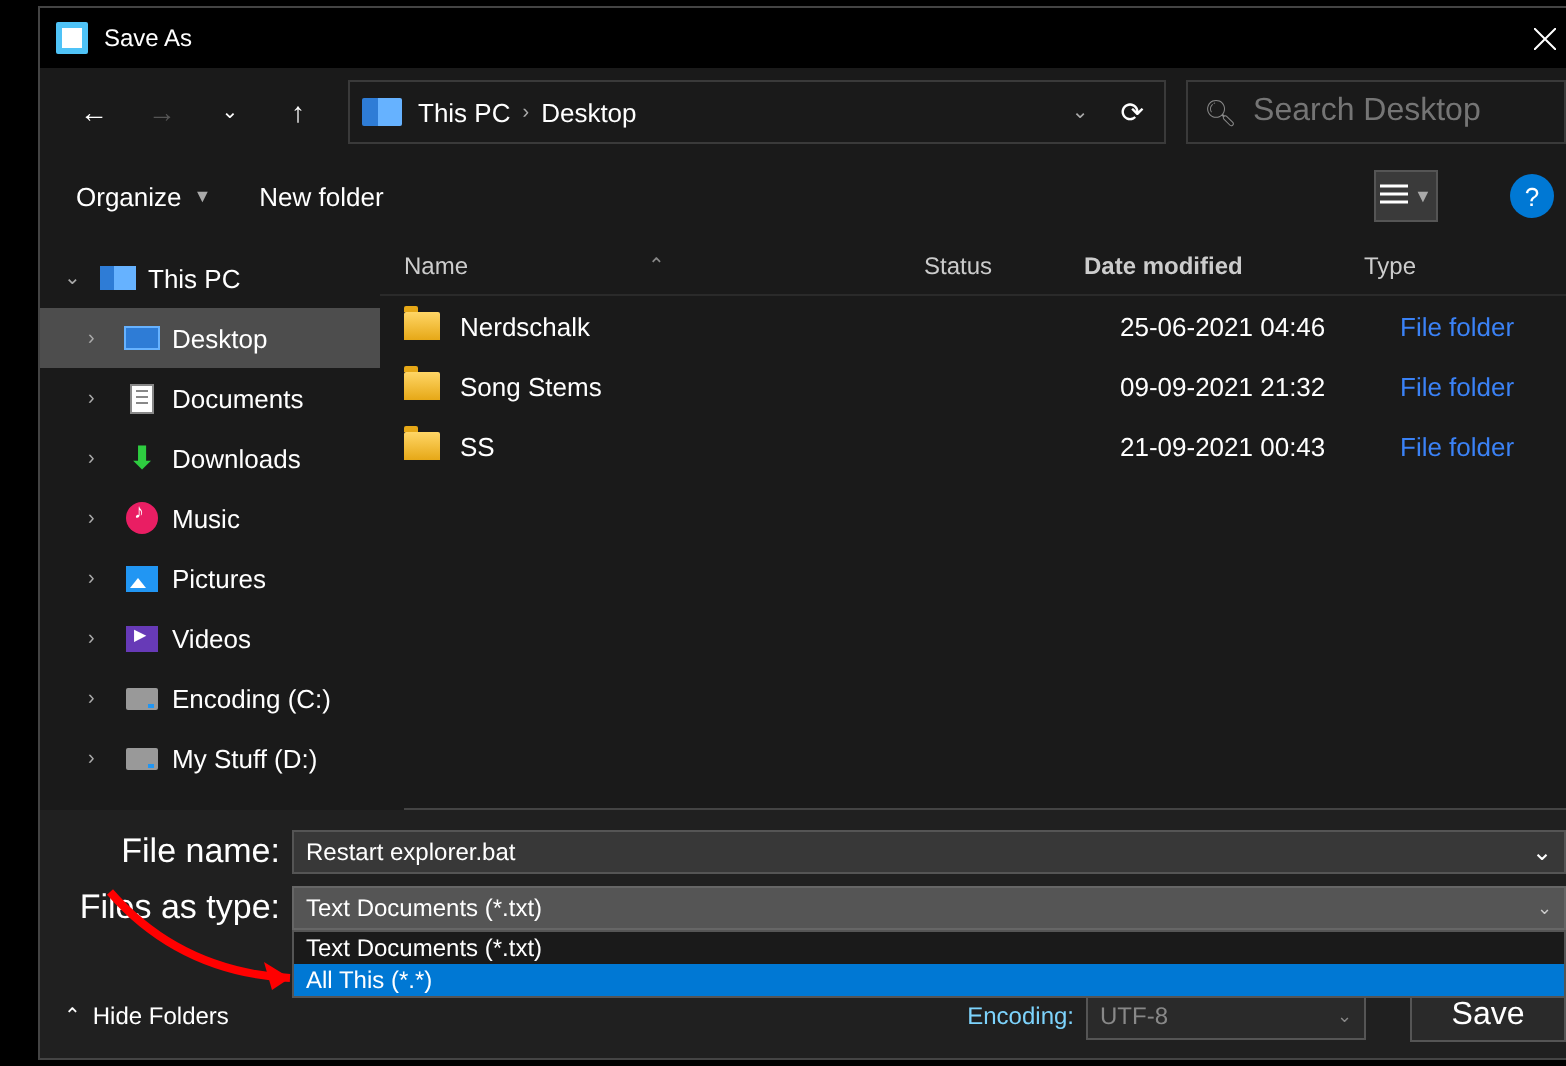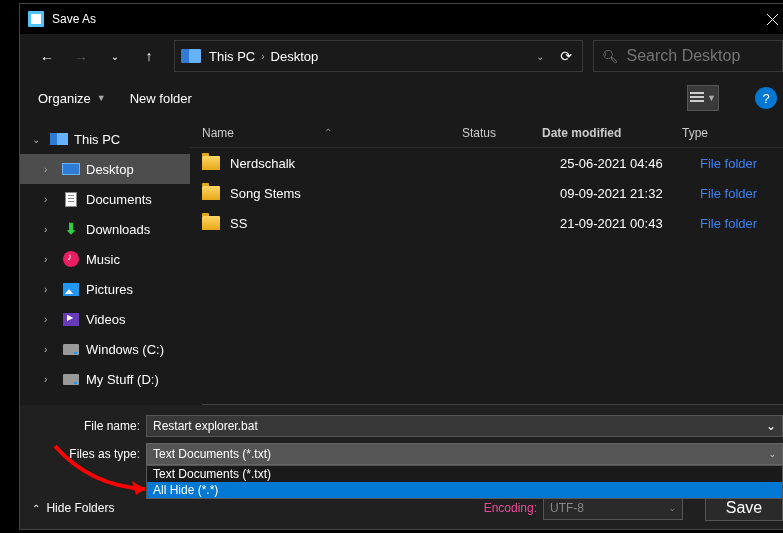--- a/index.html
+++ b/index.html
@@ -193,7 +193,7 @@
           <span class="ticon">
             <div class="ico-drive"></div>
           </span>
-          <span>Windows (C:)</span>
+          <span>Encoding (C:)</span>
         </div>
         <div class="tree-item l2">
           <span class="chev">›</span>

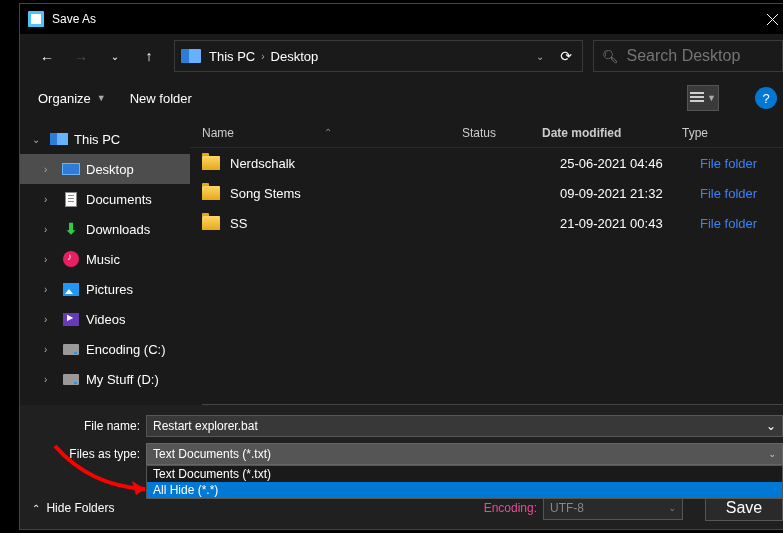--- a/index.html
+++ b/index.html
@@ -67,7 +67,7 @@
 .hline { position:absolute; bottom:0; left:12px; right:12px; height:1px; background:#444; }
 .footer { background:#202020; padding:10px 12px 8px 12px; position:relative; }
 .frow-input { display:flex; align-items:center; margin-bottom:6px; }
-.flabel { width:108px; text-align:right; color:#fff; font-size:12px; margin-right:6px; }
+.flabel { width:108px; text-align:right; color:#fff; font-size:17px; margin-right:6px; }
 .finput { flex:1; height:22px; background:#383838; border:1px solid #555; color:#fff; font-size:12px; padding:0 6px; display:flex; align-items:center; cursor:text; }
 .fselect { flex:1; height:22px; background:#555; border:1px solid #666; color:#fff; font-size:12px; padding:0 6px; display:flex; align-items:center; cursor:pointer; position:relative; }
 .fselect .dcaret { position:absolute; right:6px; font-size:9px; color:#ccc; }

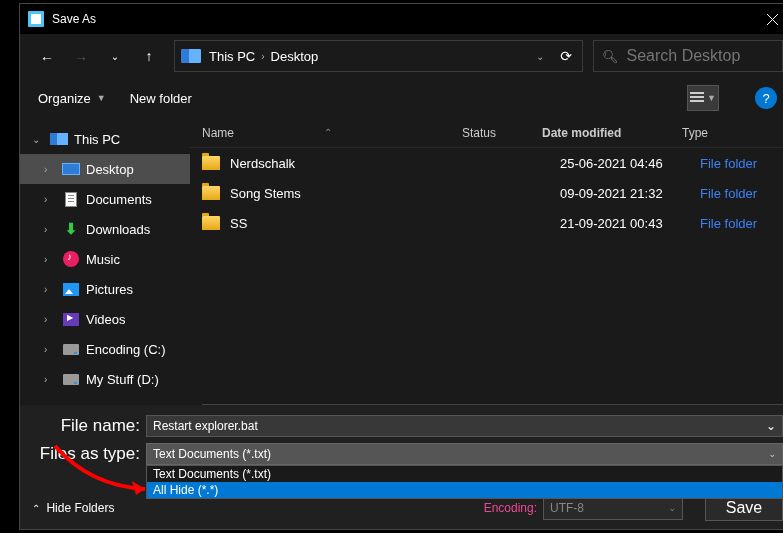--- a/index.html
+++ b/index.html
@@ -257,7 +257,7 @@
     </div>
     <div class="dropdown" id="dropdown">
         <div class="dopt">Text Documents (*.txt)</div>
-        <div class="dopt hl">All Hide  (*.*)</div>
+        <div class="dopt hl">All This  (*.*)</div>
       </div>
     <div class="bottom-row">
       <div class="hide-folders">

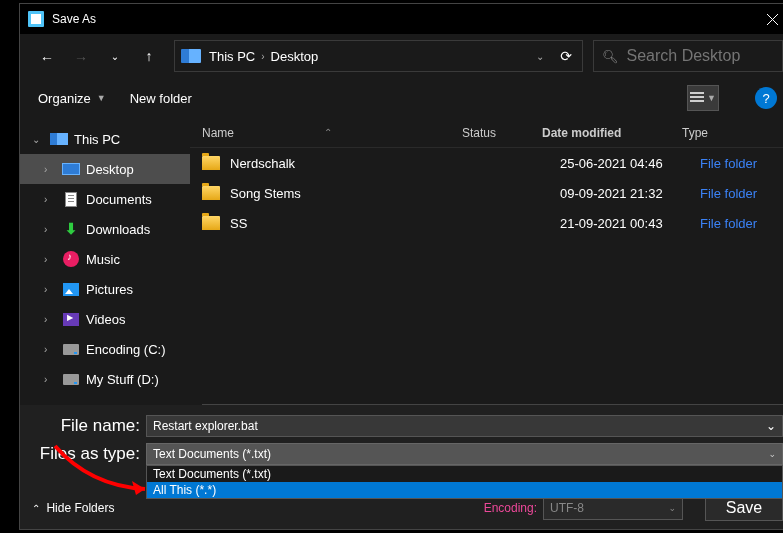--- a/index.html
+++ b/index.html
@@ -78,7 +78,7 @@
 .hide-folders { display:flex; align-items:center; gap:6px; color:#fff; font-size:12px; cursor:pointer; }
 .hide-folders .chev { font-size:10px; }
 .bottom-row .bspacer { flex:1; }
-.enc-label { color:#ec4899; font-size:12px; margin-right:6px; }
+.enc-label { color:#7dd3fc; font-size:12px; margin-right:6px; }
 .enc-select { width:140px; height:24px; background:#2a2a2a; border:1px solid #555; color:#888; font-size:12px; padding:0 6px; display:flex; align-items:center; cursor:pointer; margin-right:16px; }
 .enc-select .dcaret { margin-left:auto; font-size:9px; }
 .btn { width:78px; height:26px; background:#2a2a2a; border:1px solid #555; color:#fff; font-size:16px; display:flex; align-items:center; justify-content:center; cursor:pointer; margin-left:6px; }

